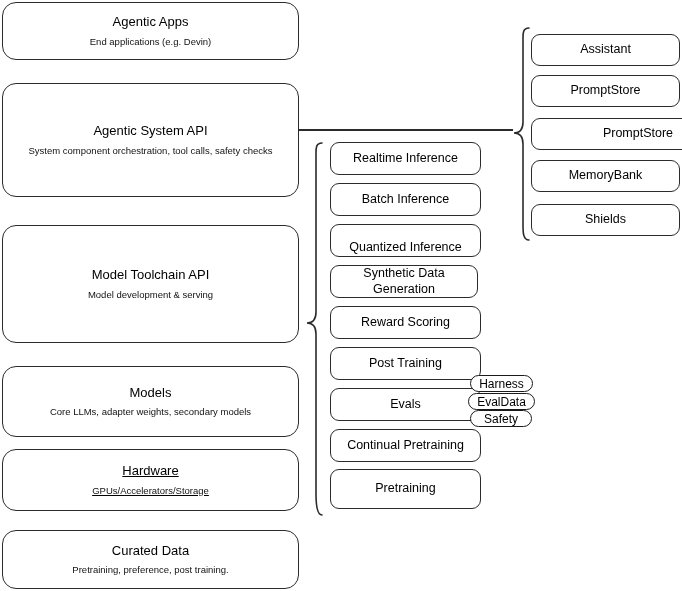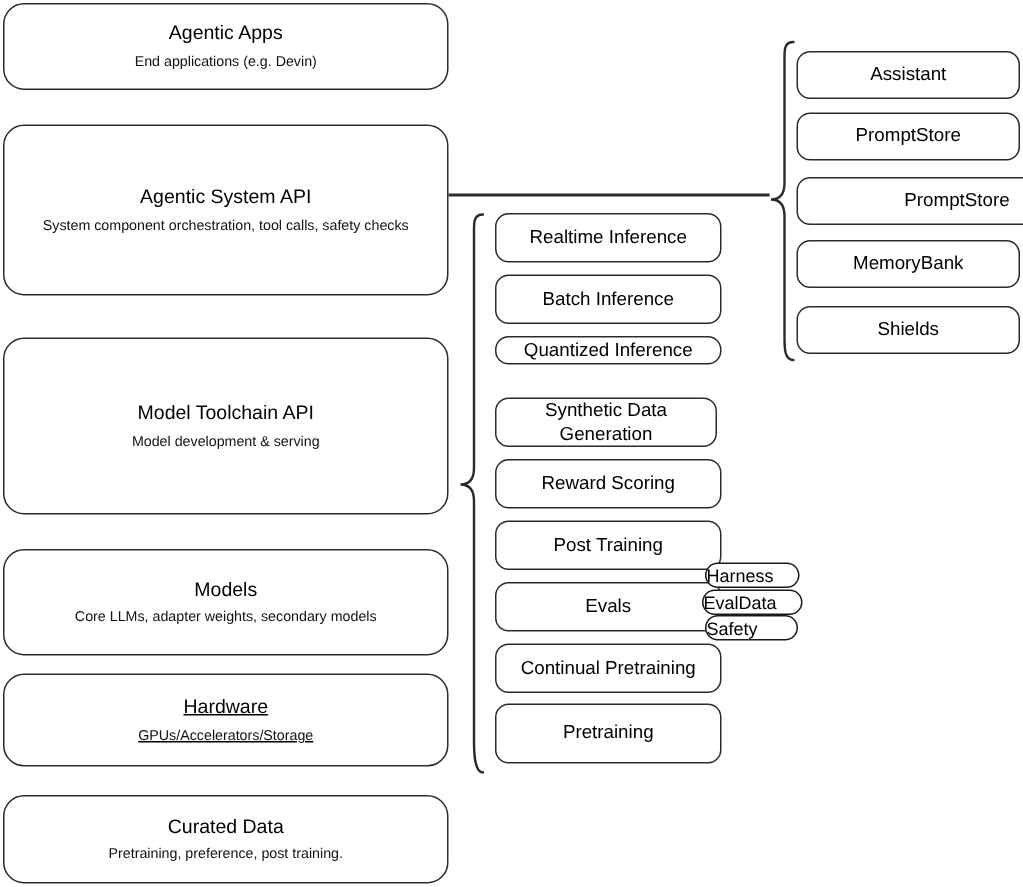--- a/index.html
+++ b/index.html
@@ -131,7 +131,7 @@
   <div class="node small-node" style="left:330px; top:183px; width:151px; height:33px;">
     <div class="title">Batch Inference</div>
   </div>
-  <div class="node small-node" style="left:330px; top:224px; width:151px; height:19px;justify-content:flex-end;">
+  <div class="node small-node" style="left:330px; top:224px; width:151px; height:33px;justify-content:flex-end;">
     <div class="title">Quantized Inference</div>
   </div>
   <div class="node small-node" style="left:330px; top:265px; width:148px; height:33px;">

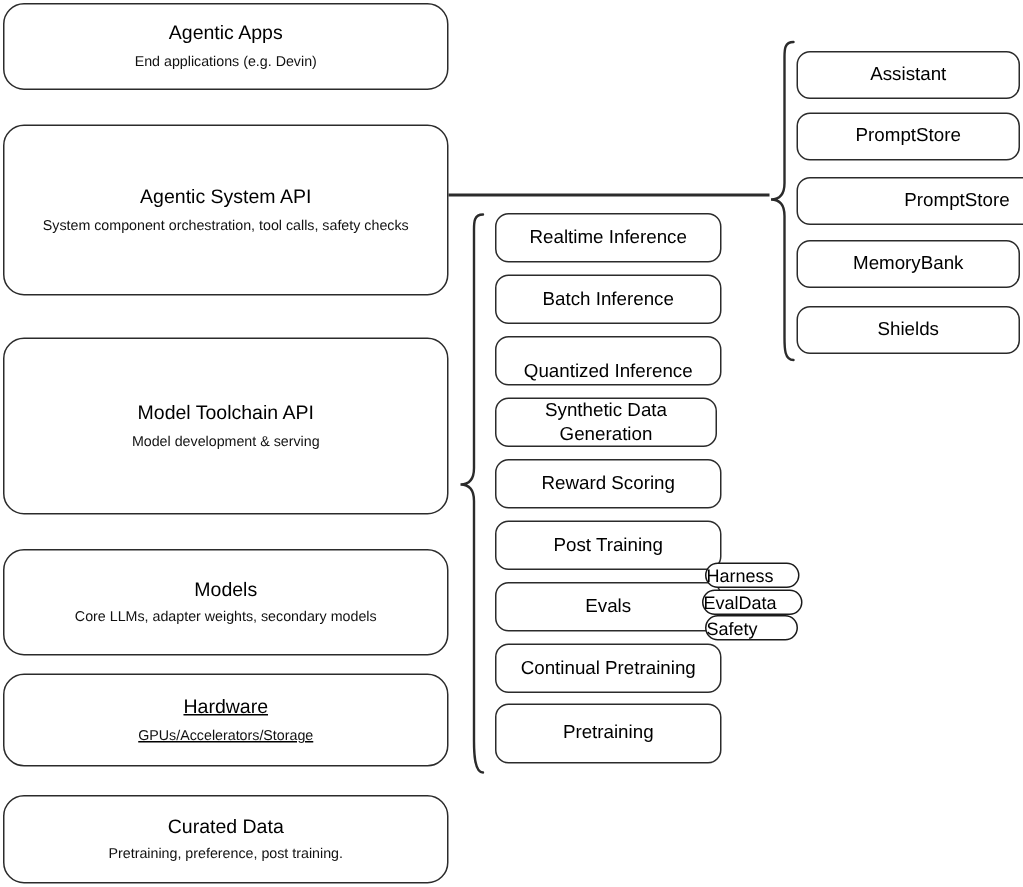--- a/index.html
+++ b/index.html
@@ -58,6 +58,7 @@
     background: #ffffff;
     display: flex;
     align-items: center;
+    justify-content: center;
     font-size: 12px;
     color: #000;
     z-index: 5;

